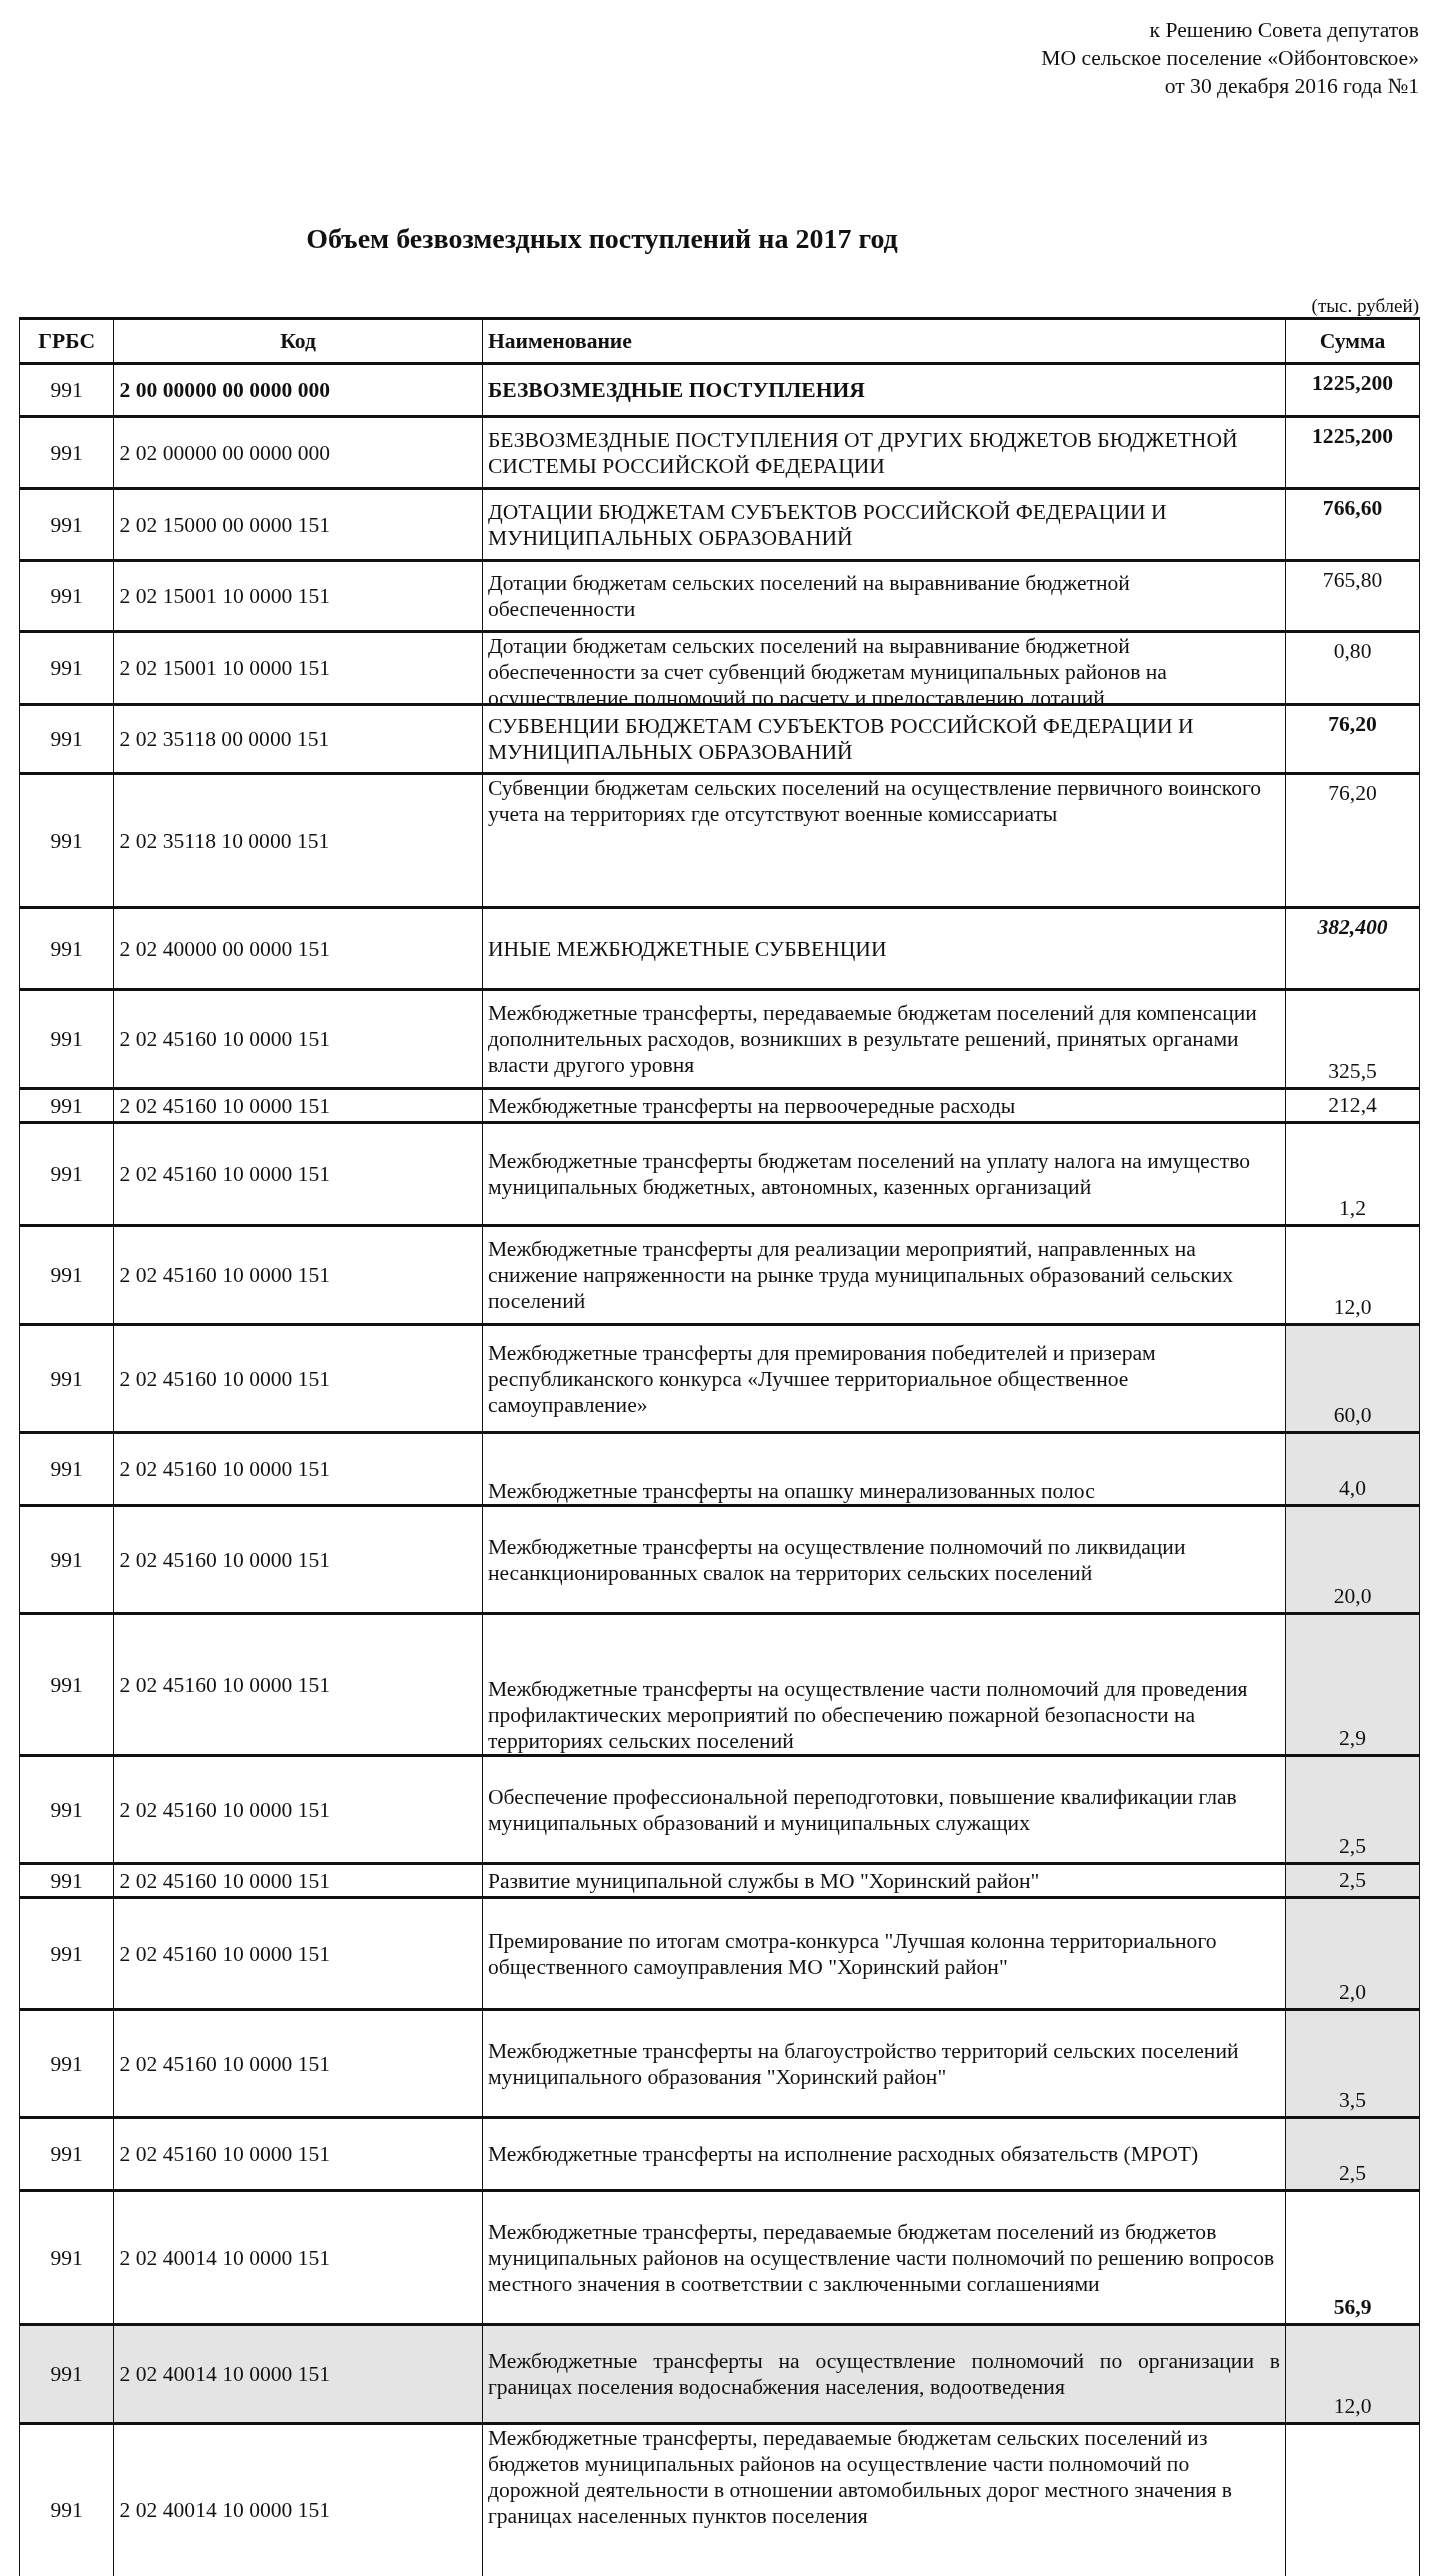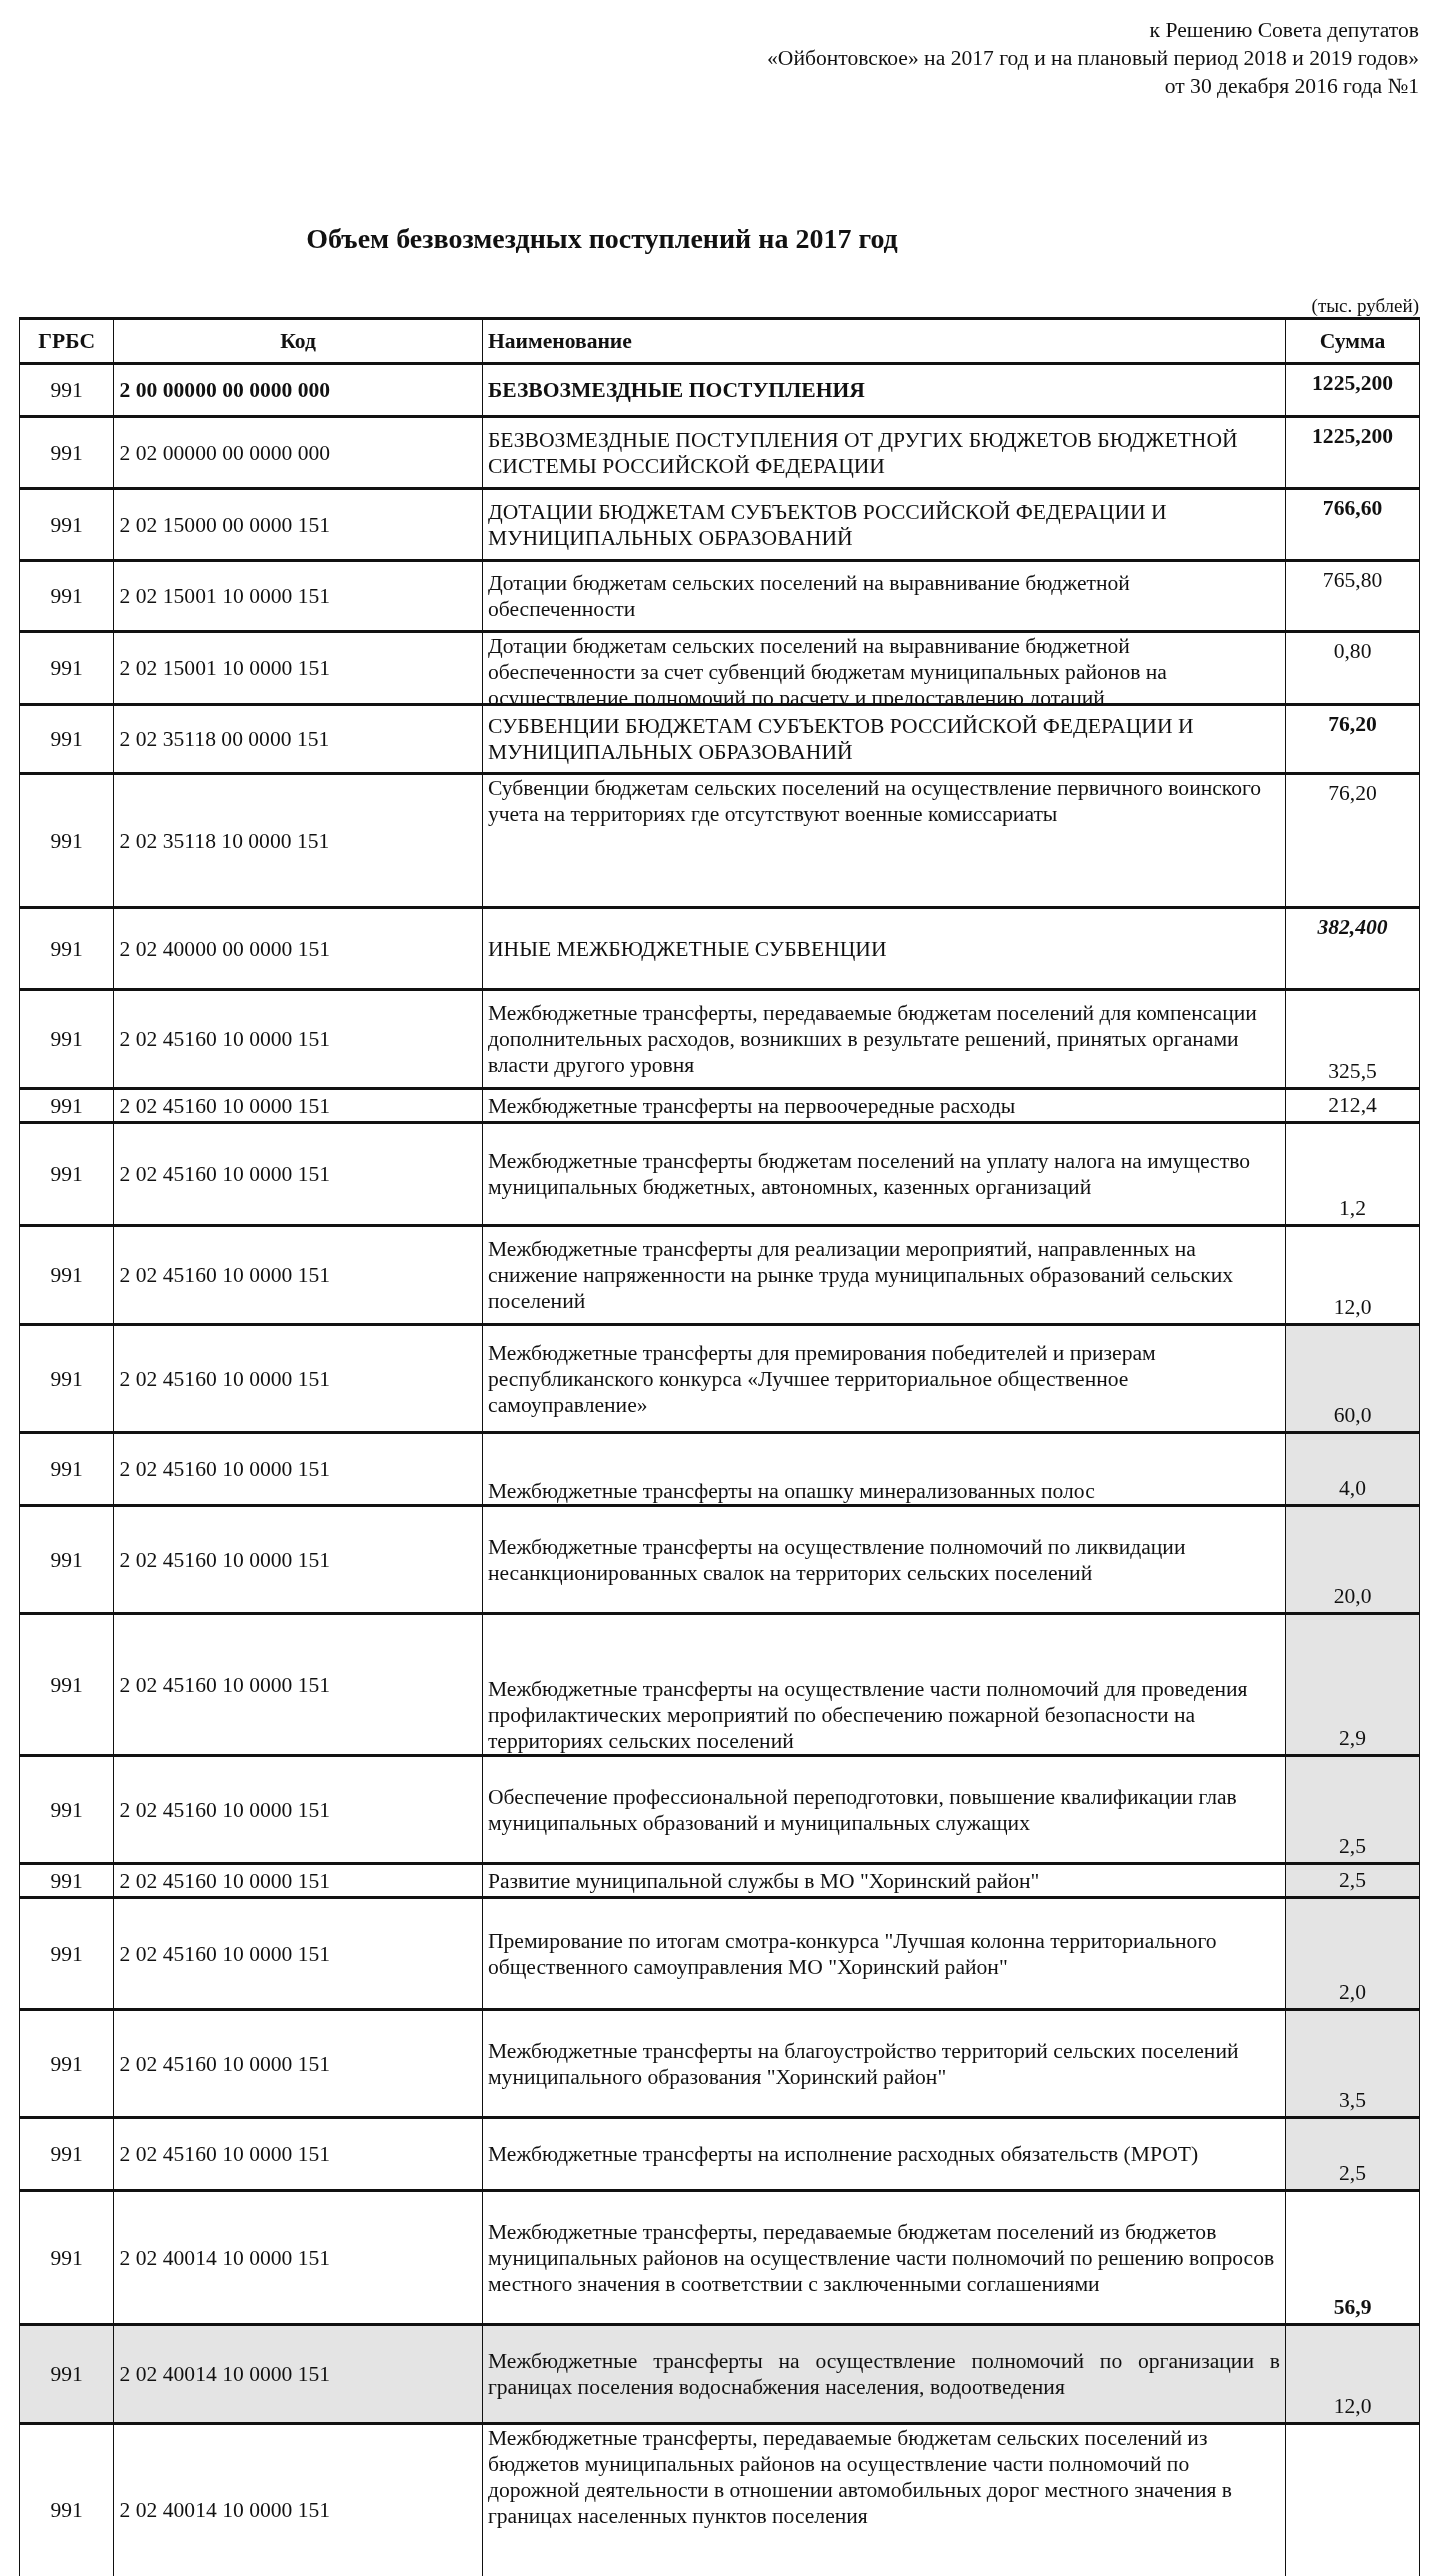--- a/index.html
+++ b/index.html
@@ -31,6 +31,7 @@
 
 <div class="hdr">
   <div>к Решению Совета депутатов</div>
+  <div>МО сельское поселение «Ойбонтовское»</div>
   <div>«Ойбонтовское»  на 2017 год и на плановый период 2018 и 2019 годов»</div>
   <div>от  30 декабря 2016 года №1</div>
 </div>

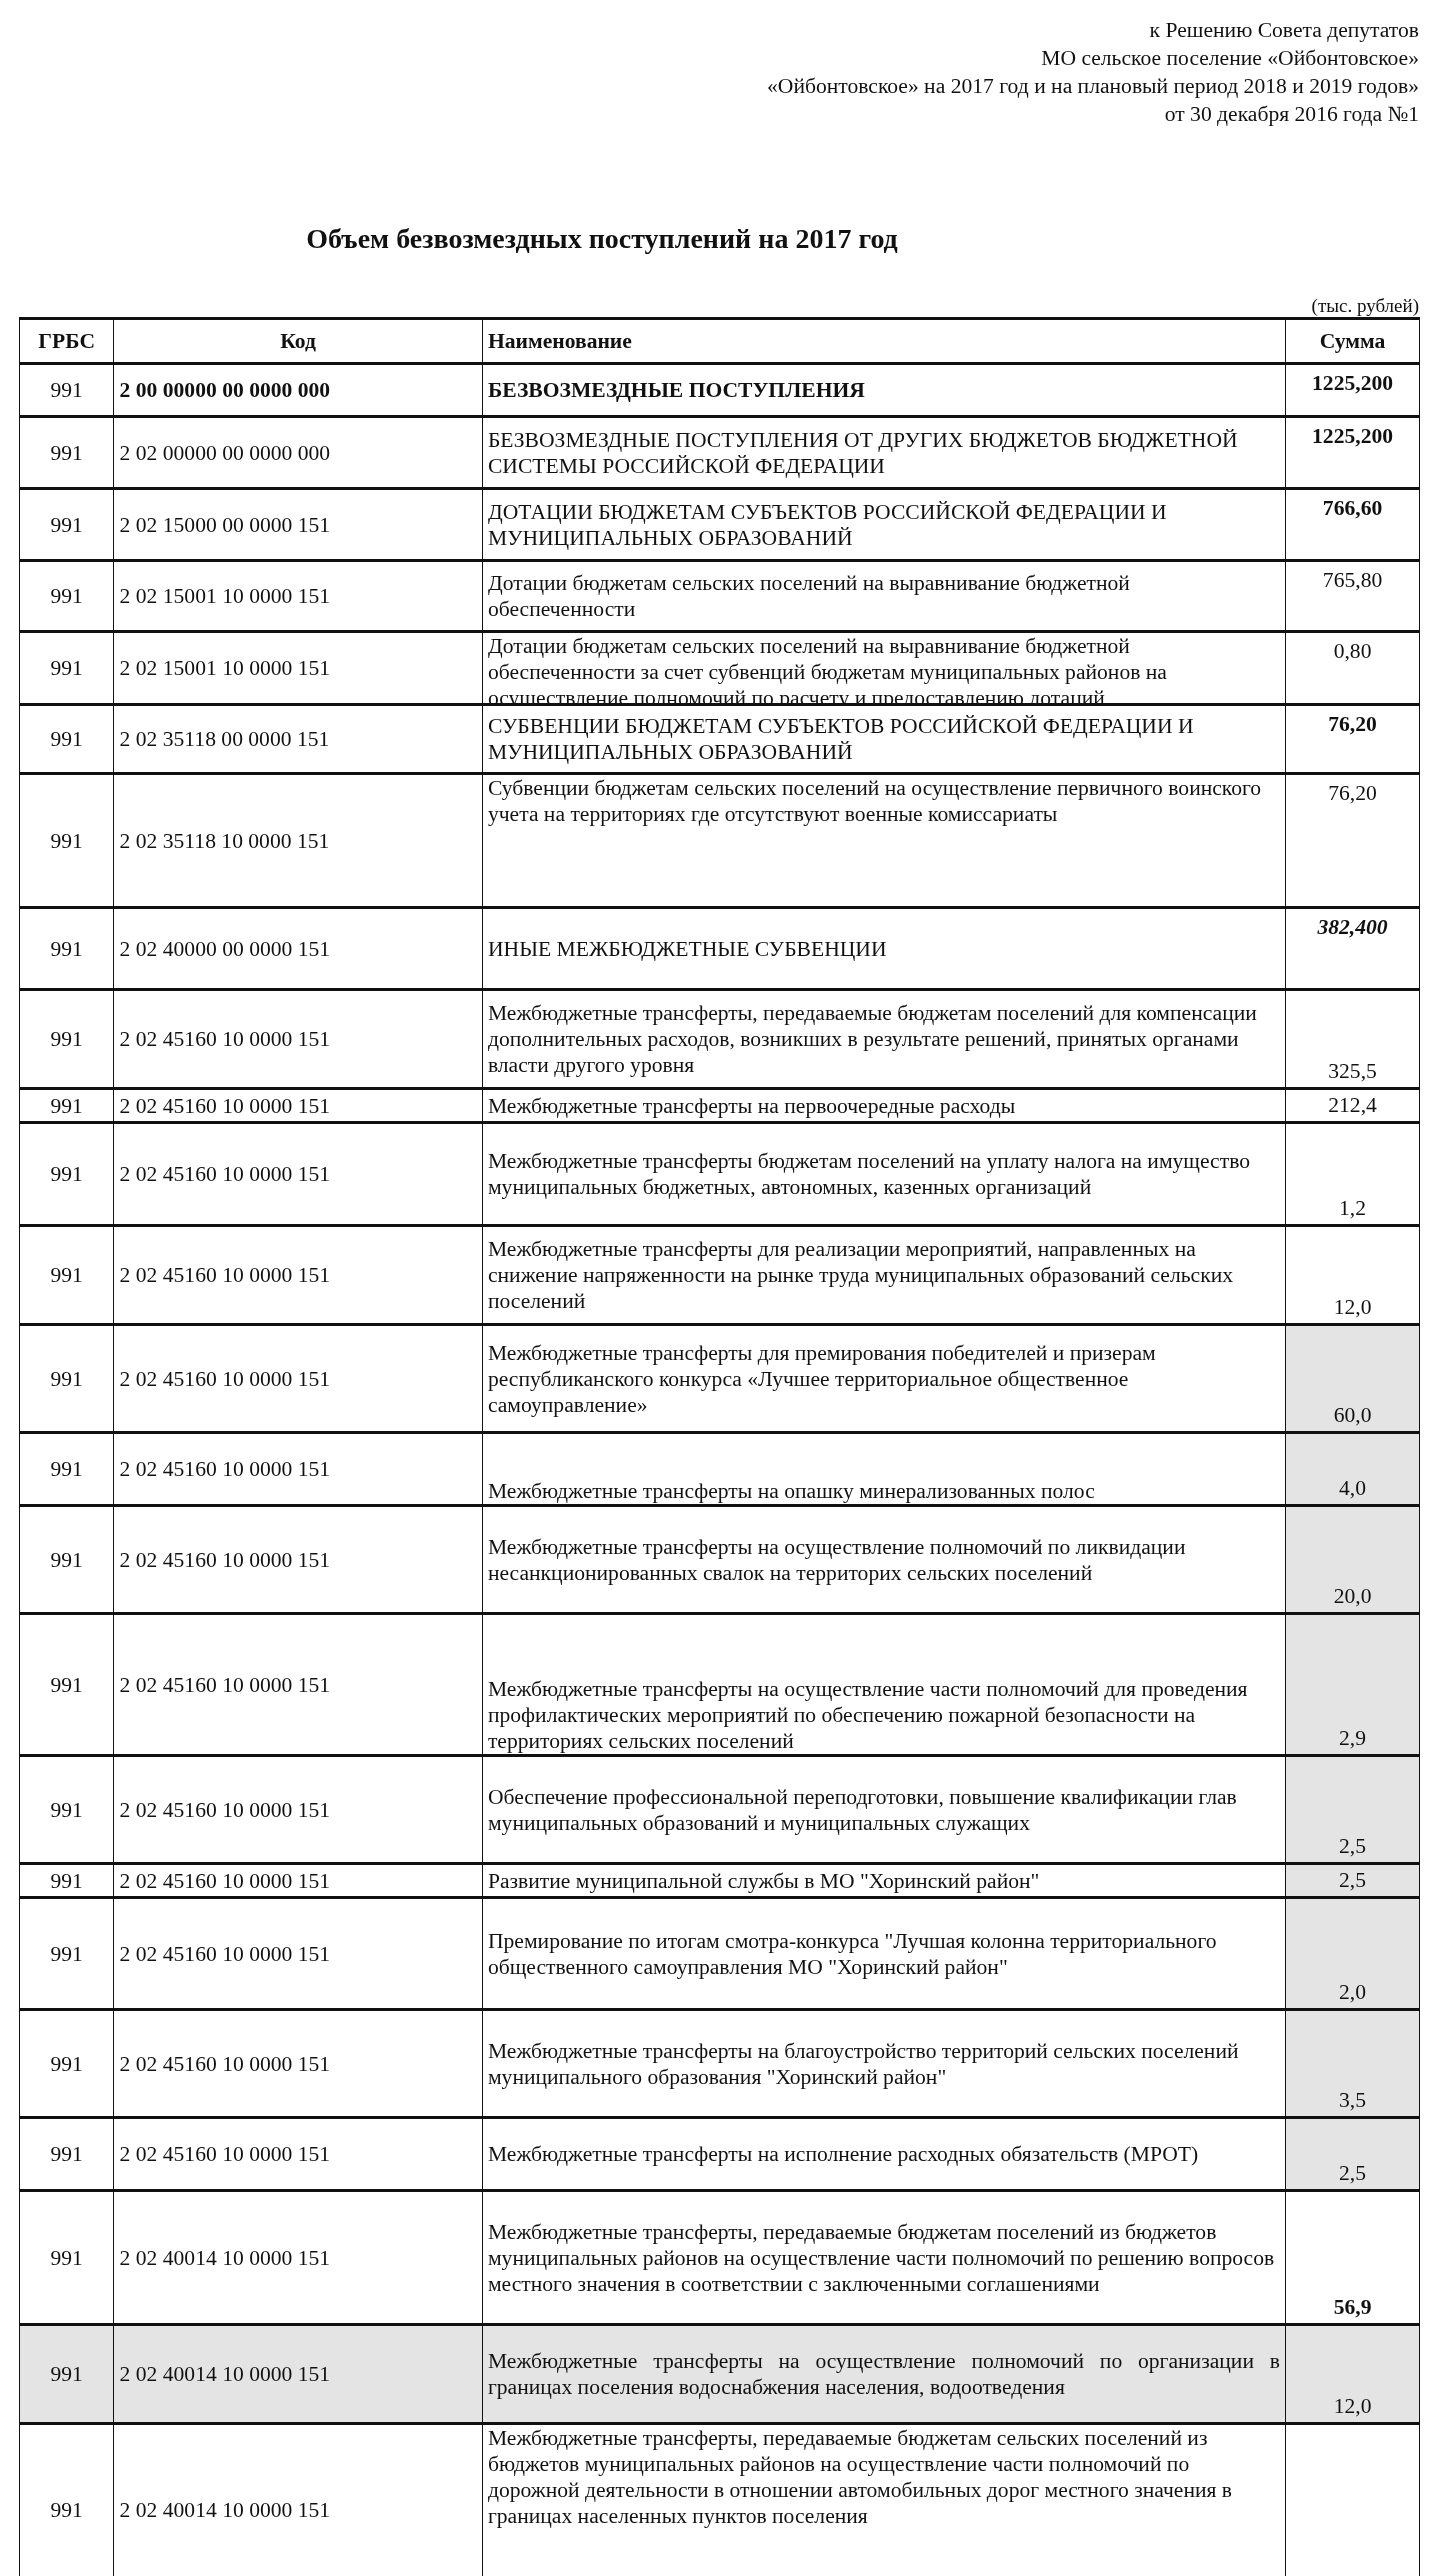--- a/index.html
+++ b/index.html
@@ -32,7 +32,6 @@
 <div class="hdr">
   <div>к Решению Совета депутатов</div>
   <div>МО сельское поселение «Ойбонтовское»</div>
-  <div>«Ойбонтовское»  на 2017 год и на плановый период 2018 и 2019 годов»</div>
   <div>от  30 декабря 2016 года №1</div>
 </div>
 

